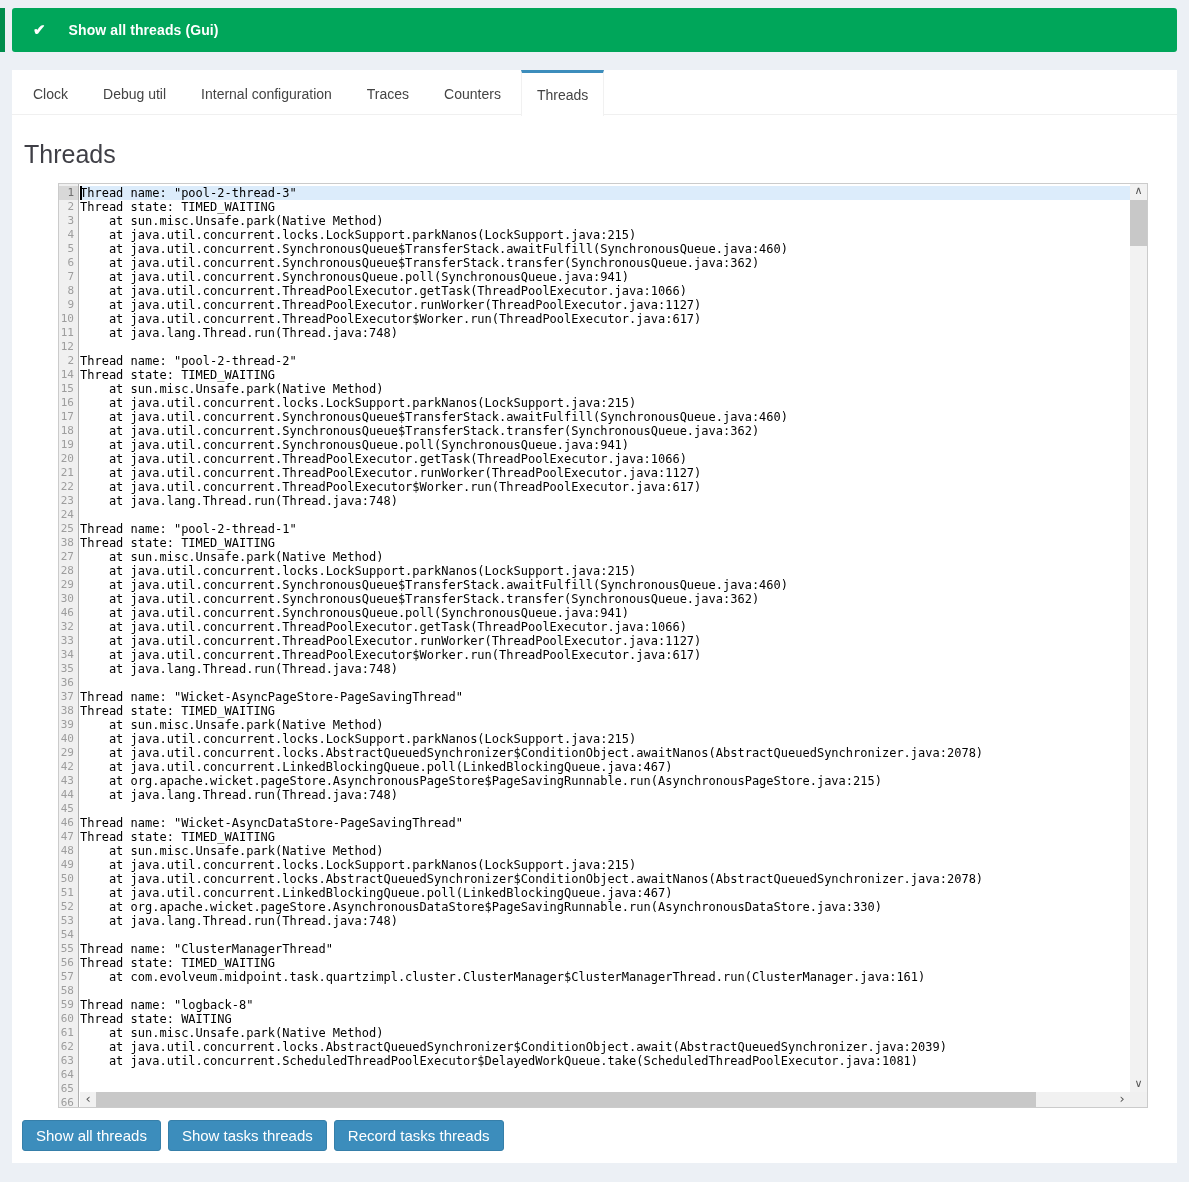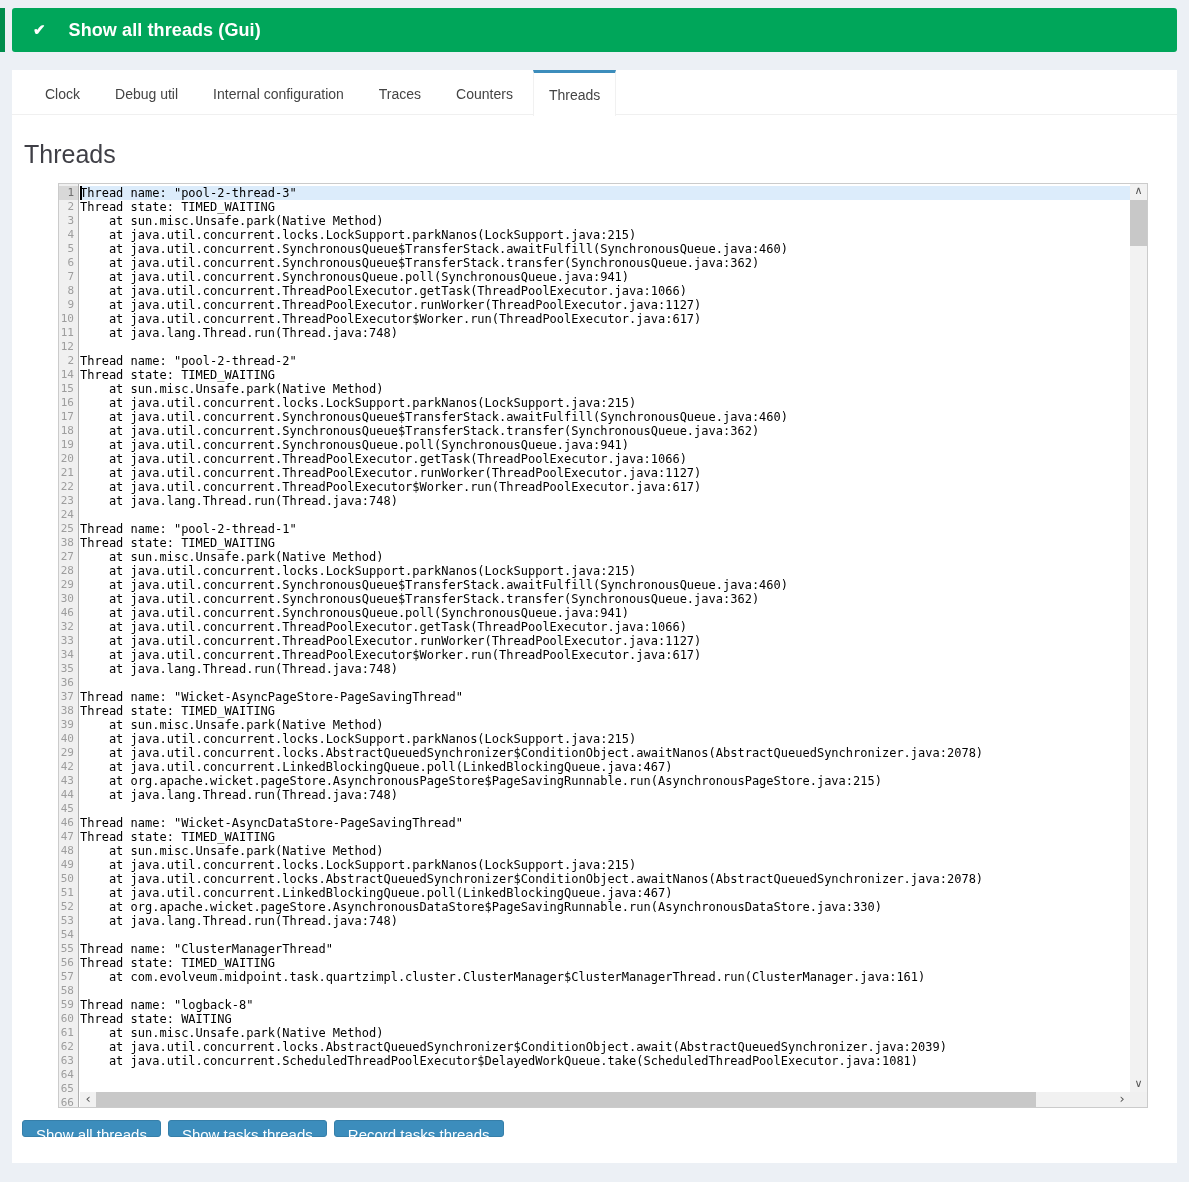--- a/index.html
+++ b/index.html
@@ -16,7 +16,7 @@
     display:flex; align-items:center; padding-left:21px;
   }
   .alert-check { font-size:15px; font-weight:bold; margin-right:23px; }
-  .alert-msg { font-size:18px; font-weight:bold; letter-spacing:.1px; }
+  .alert-msg { font-size:14px; font-weight:bold; letter-spacing:.1px; }
   
   .card { position:absolute; left:12px; top:70px; width:1165px; height:1093px; background:#fff; }
   .tabbar { display:flex; height:45px; padding-left:18px; border-bottom:1px solid #f0f0f0; }

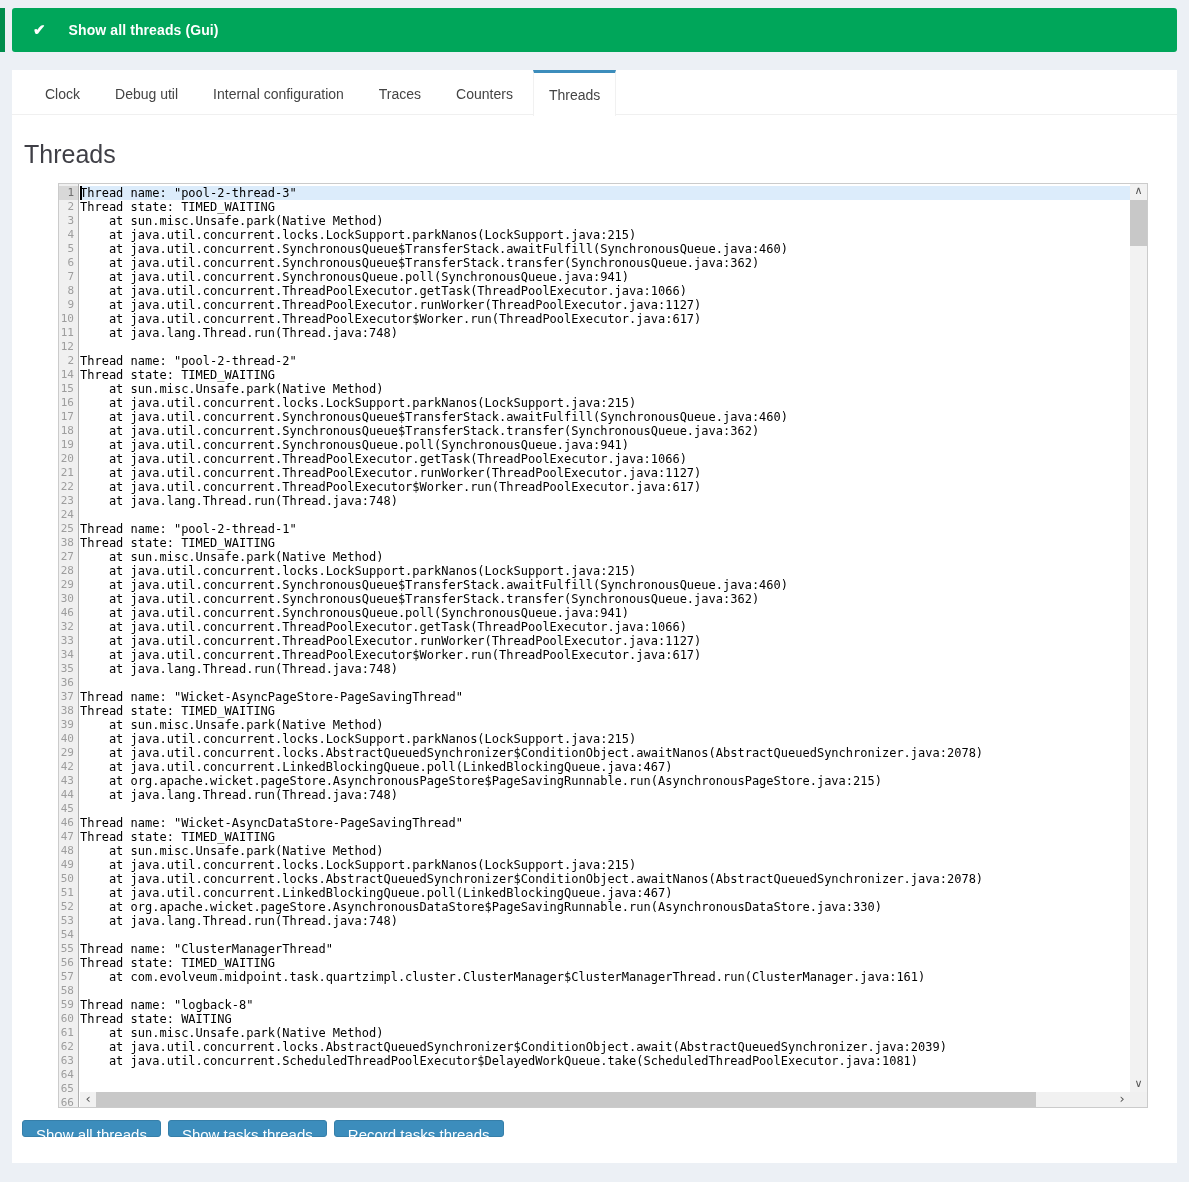--- a/index.html
+++ b/index.html
@@ -19,7 +19,7 @@
   .alert-msg { font-size:14px; font-weight:bold; letter-spacing:.1px; }
   
   .card { position:absolute; left:12px; top:70px; width:1165px; height:1093px; background:#fff; }
-  .tabbar { display:flex; height:45px; padding-left:18px; border-bottom:1px solid #f0f0f0; }
+  .tabbar { display:flex; height:45px; padding-left:6px; border-bottom:1px solid #f0f0f0; }
   .tab {
     display:flex; align-items:center; padding:0 15px; margin-right:5px;
     font-size:14px; color:#444; border-top:3px solid transparent; height:45px; cursor:pointer;

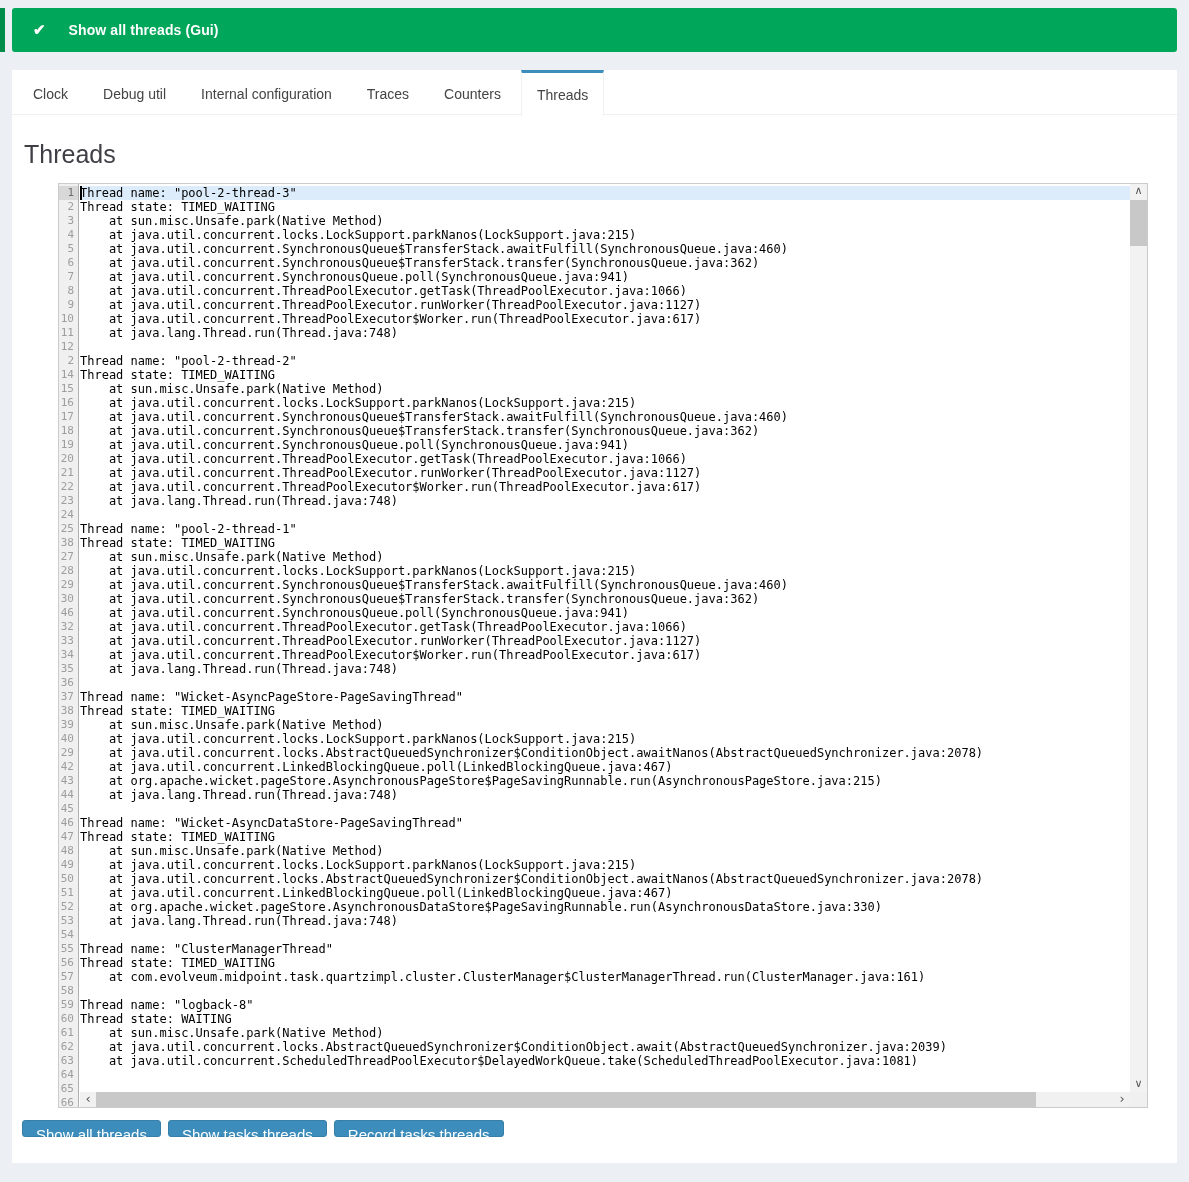--- a/index.html
+++ b/index.html
@@ -76,7 +76,7 @@
   
   .btn-row { position:absolute; left:10px; top:1050px; display:flex; gap:7px; }
   .btn {
-    height:17px; padding:0 13px; background:#3c8dbc; border:1px solid #367fa9;
+    height:31px; padding:0 13px; background:#3c8dbc; border:1px solid #367fa9;
     border-radius:3px; color:#fff; font-size:15px; font-family:"Liberation Sans", sans-serif;
     cursor:pointer; line-height:28px;
   }

